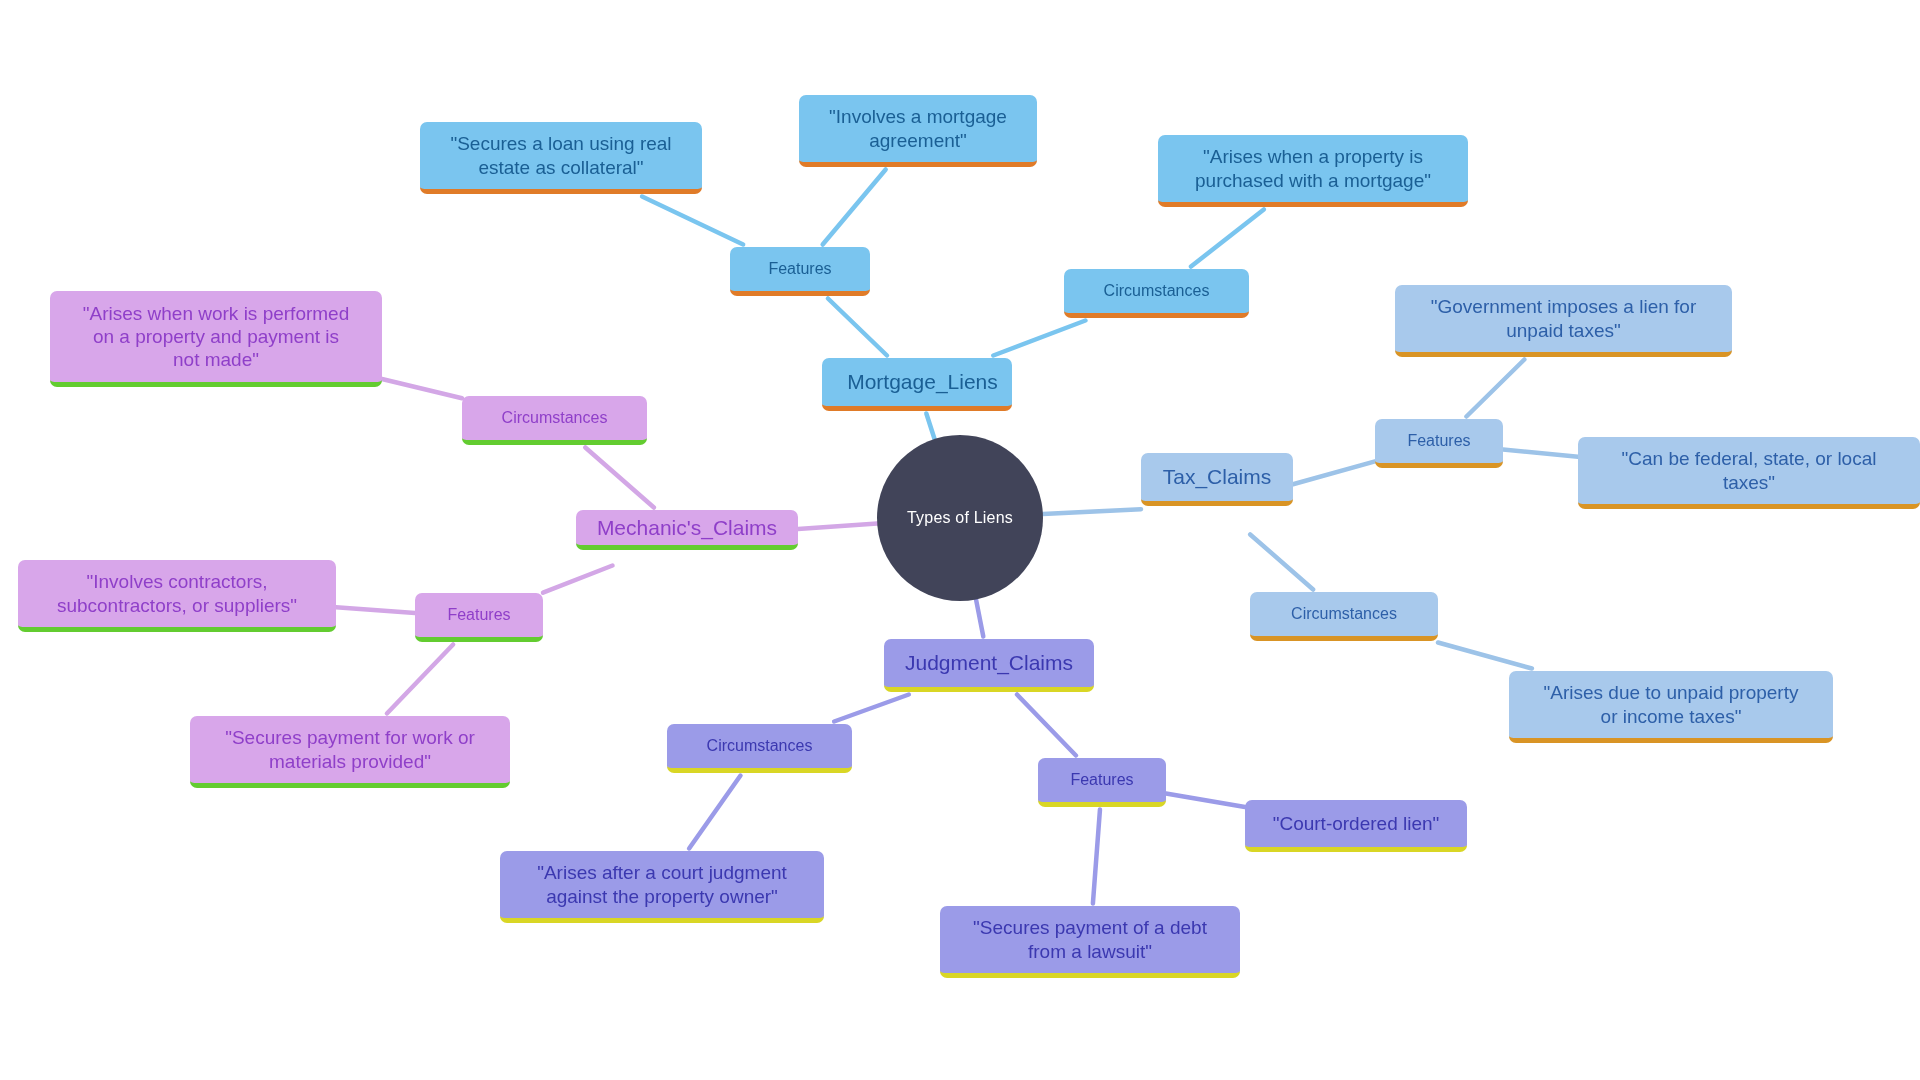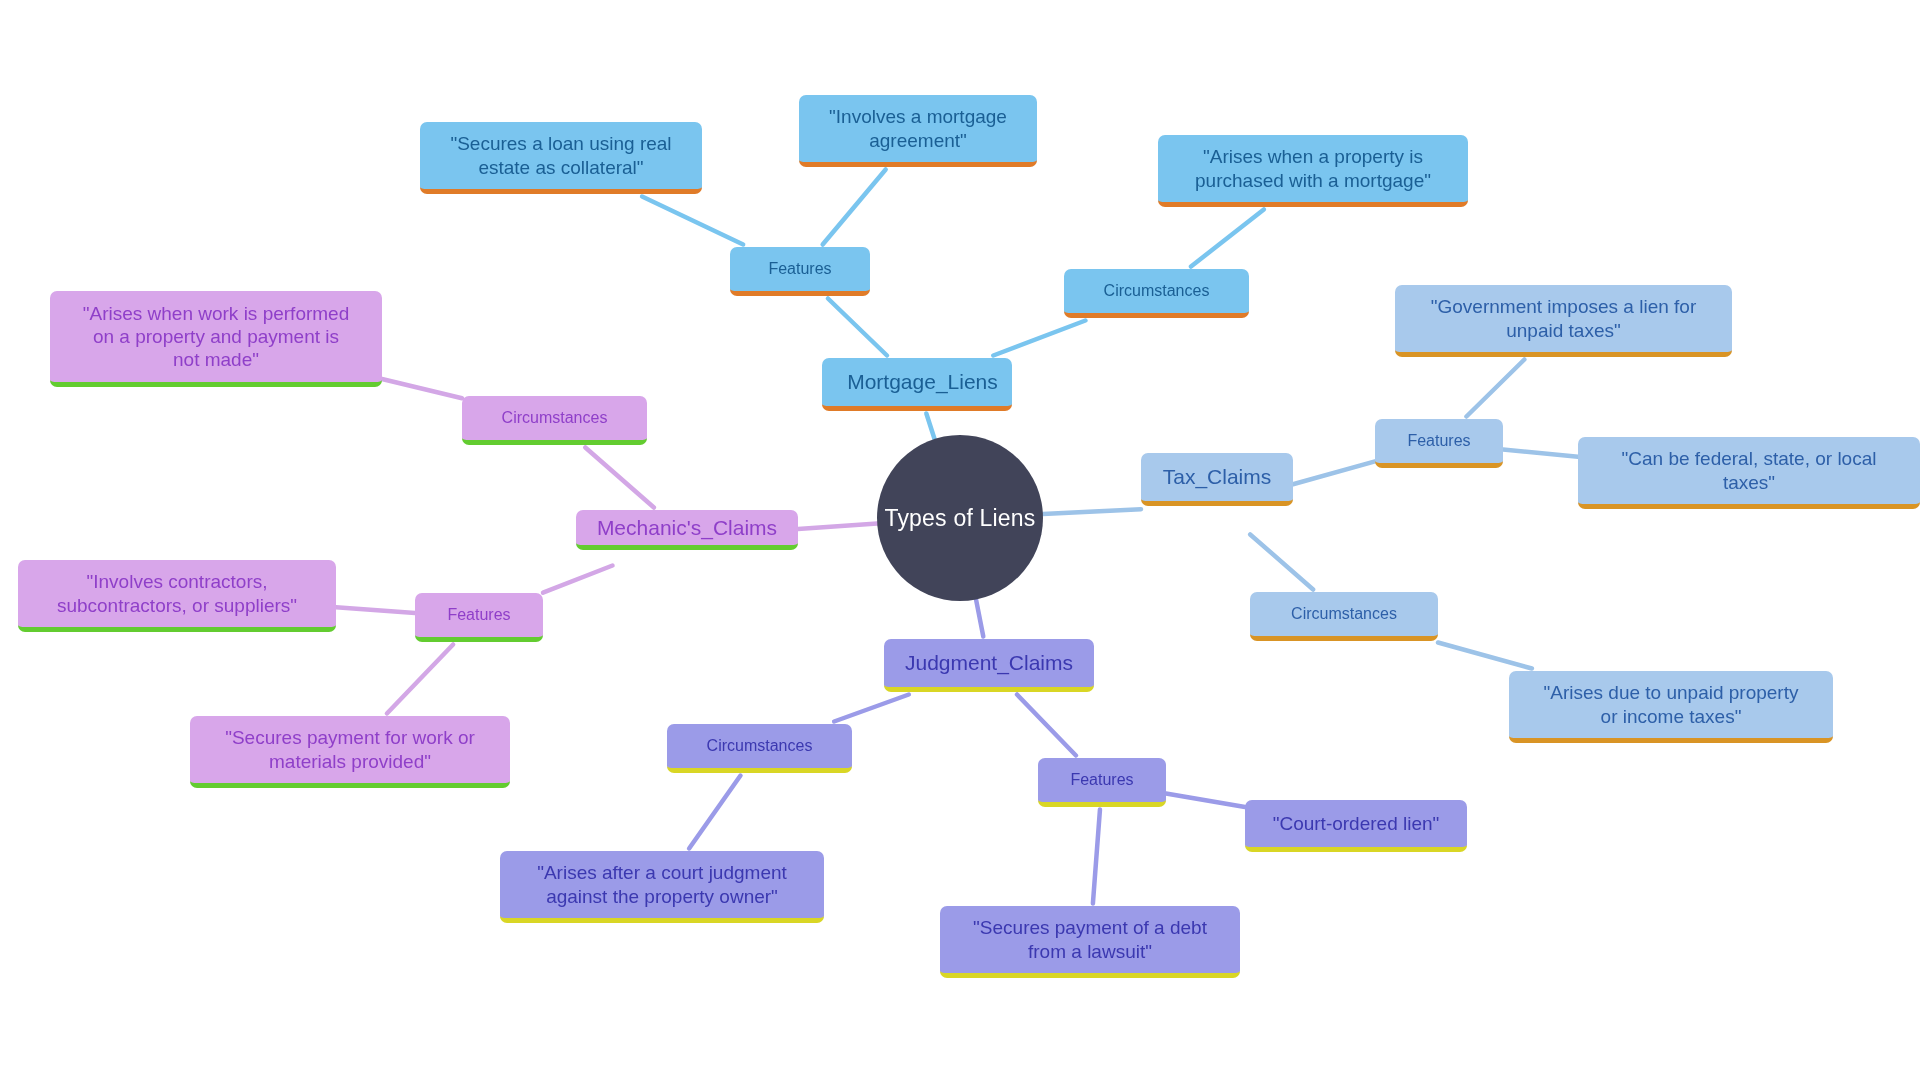--- a/index.html
+++ b/index.html
@@ -46,7 +46,7 @@
     justify-content: center;
     text-align: right;
     color: #ffffff;
-    font-size: 23px;
+    font-size: 16px;
     letter-spacing: .2px;
   }
   .node-branch { font-size: 21px; }

